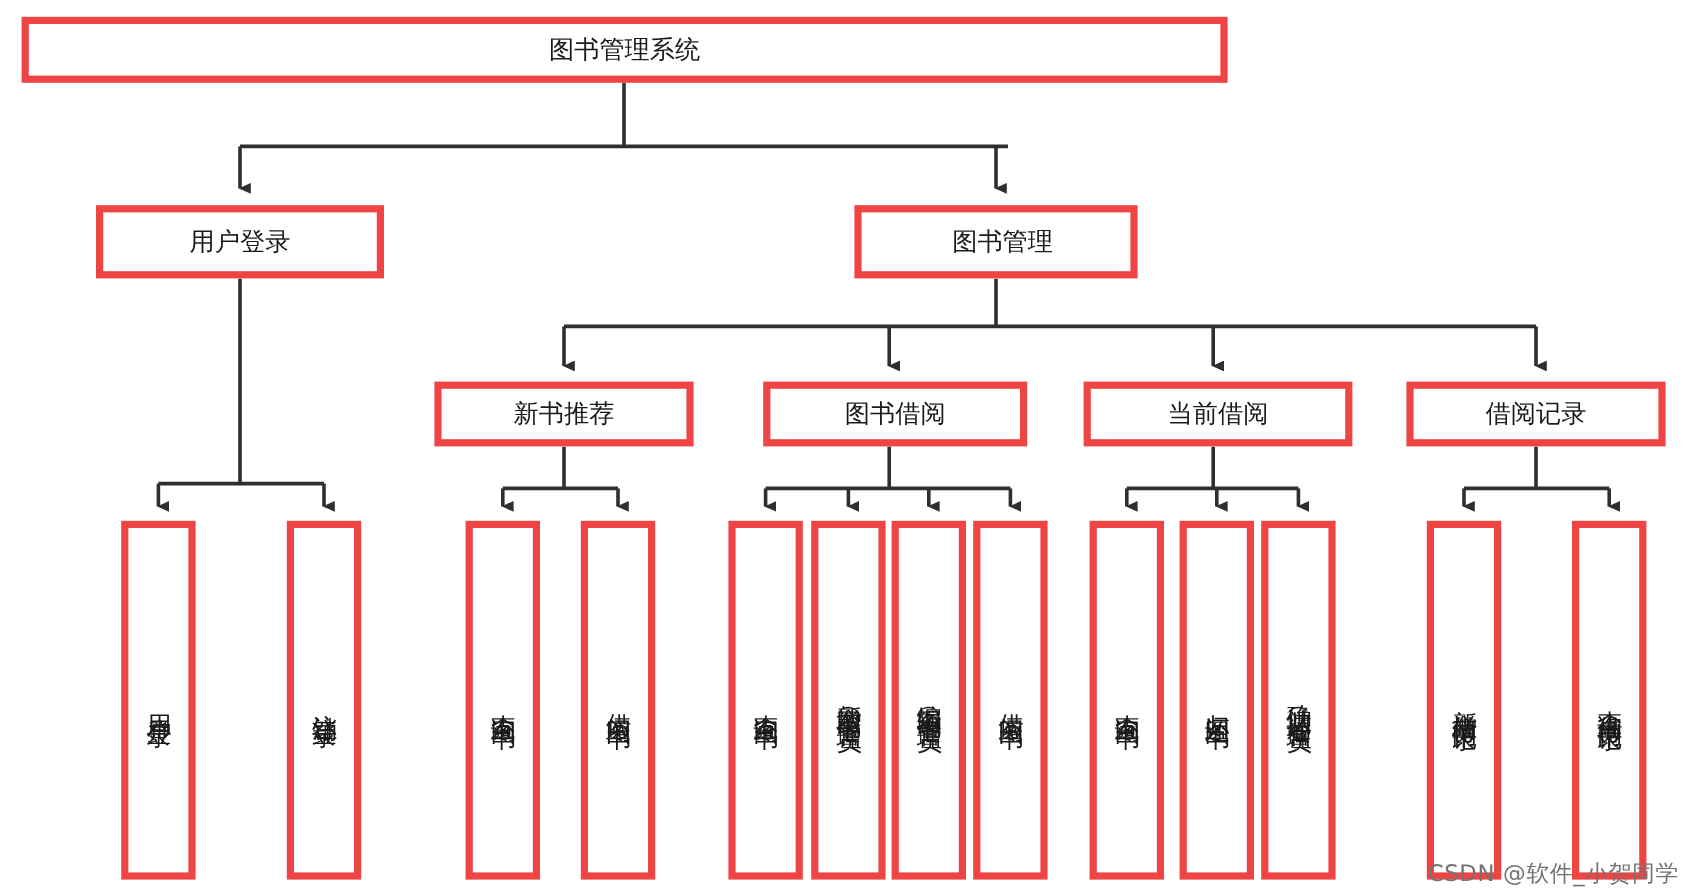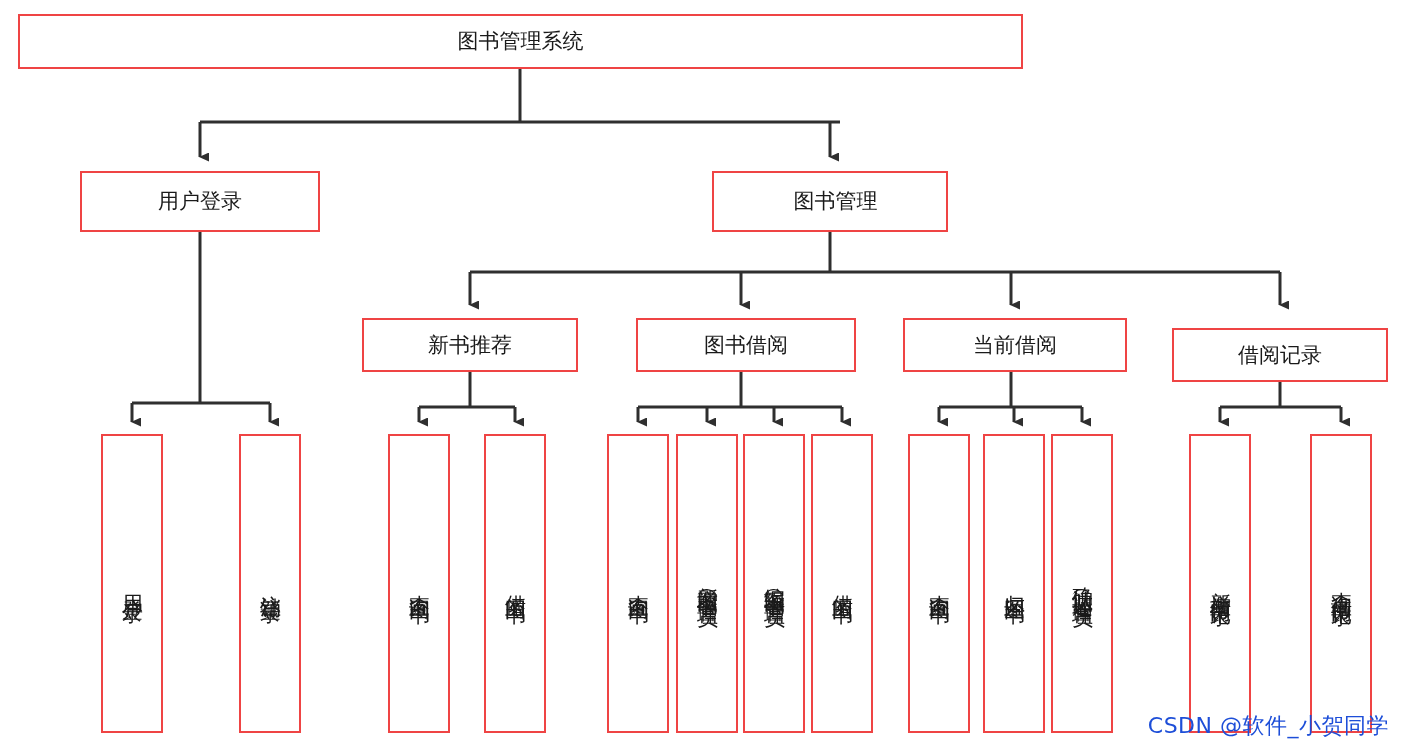--- a/index.html
+++ b/index.html
@@ -30,7 +30,7 @@
     position: absolute;
     box-sizing: border-box;
     background: #ffffff;
-    border: 2px solid #ef4444;
+    border: 6px solid #ef4444;
     display: flex;
     align-items: center;
     justify-content: center;

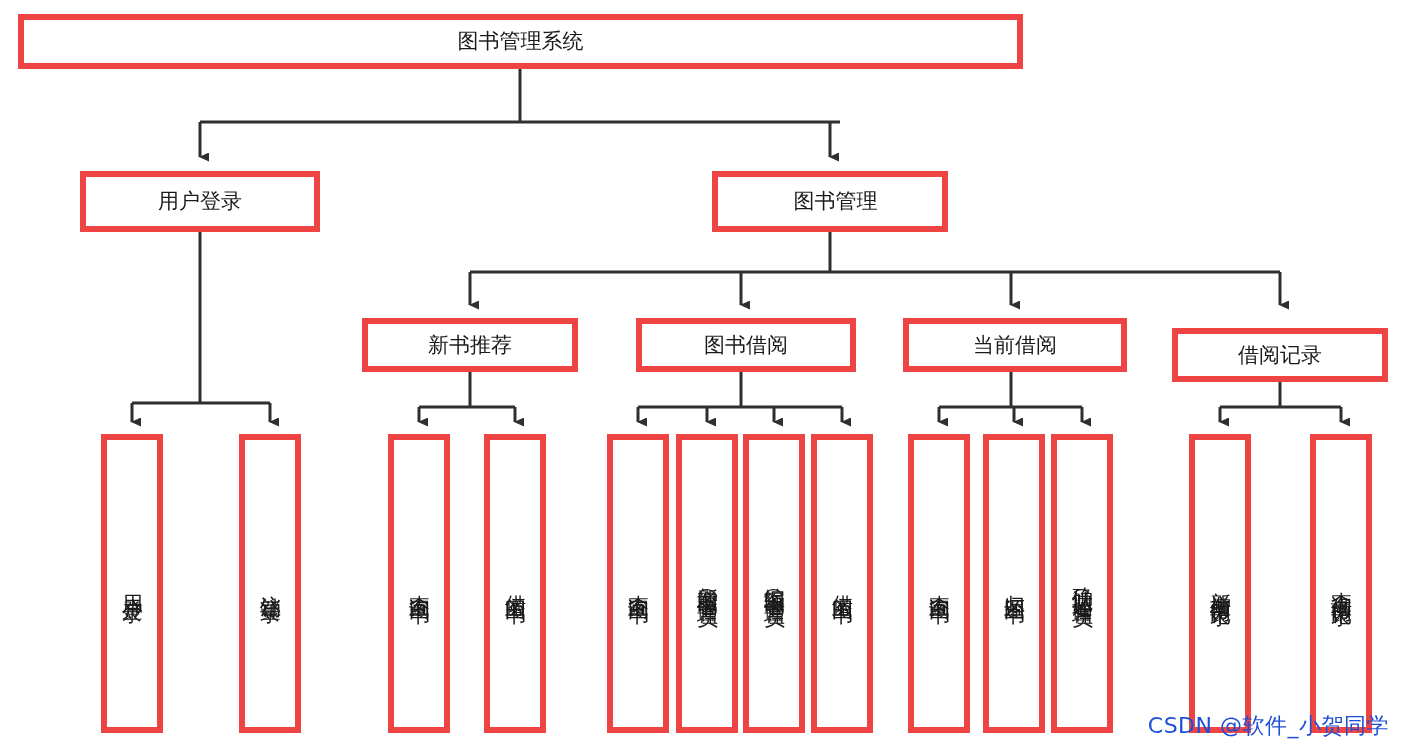--- a/index.html
+++ b/index.html
@@ -141,7 +141,7 @@
   <div class="node horizontal" style="left:903px; top:318px; width:224px; height:54px;">
     <span class="label">当前借阅</span>
   </div>
-  <div class="node horizontal" style="left:1172px; top:328px; width:216px; height:54px;">
+  <div class="node horizontal" style="left:1172px; top:318px; width:216px; height:54px;">
     <span class="label">借阅记录</span>
   </div>
 

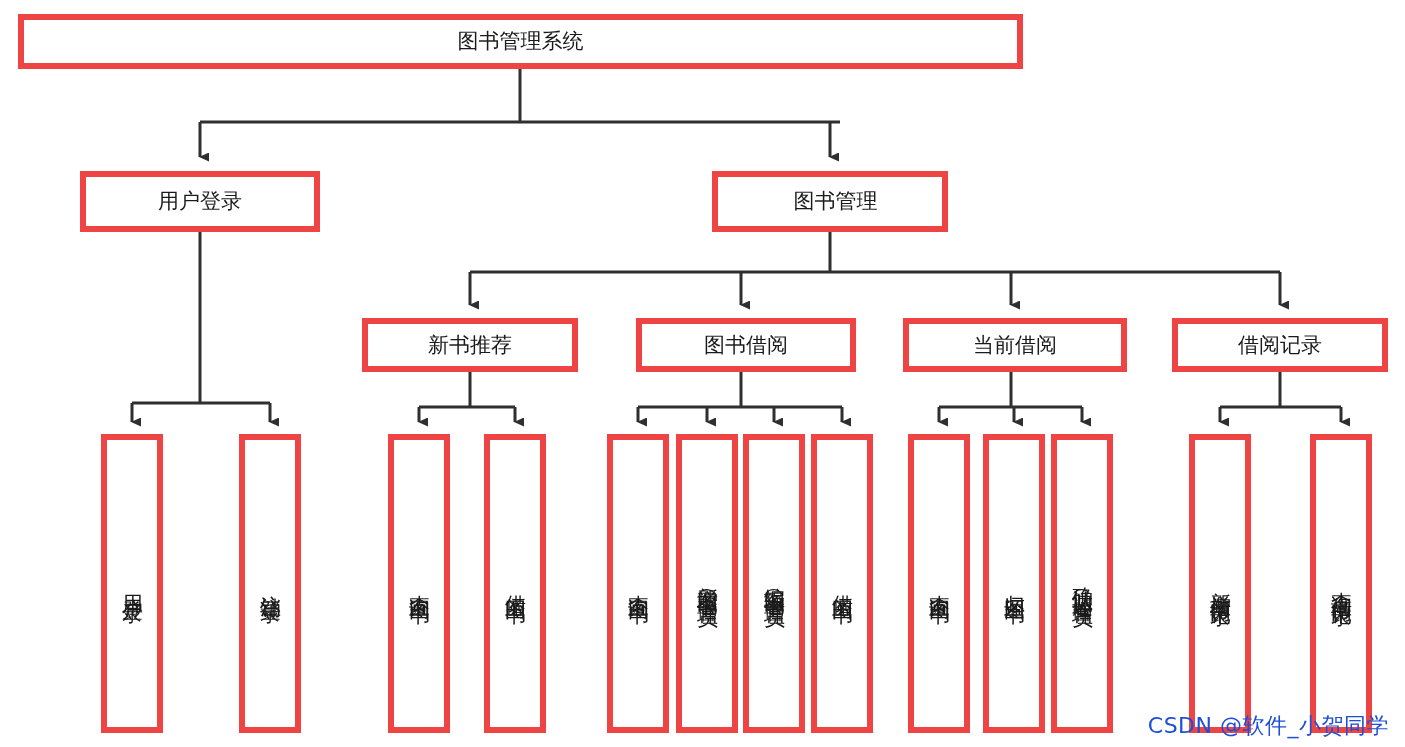--- a/index.html
+++ b/index.html
@@ -58,10 +58,10 @@
   }
   .watermark {
     position: absolute;
-    right: 16px;
+    right: 6px;
     bottom: 6px;
-    font-size: 22px;
-    color: #1d4ed8;
+    font-size: 19px;
+    color: #737373;
     white-space: nowrap;
     letter-spacing: 0.5px;
   }

